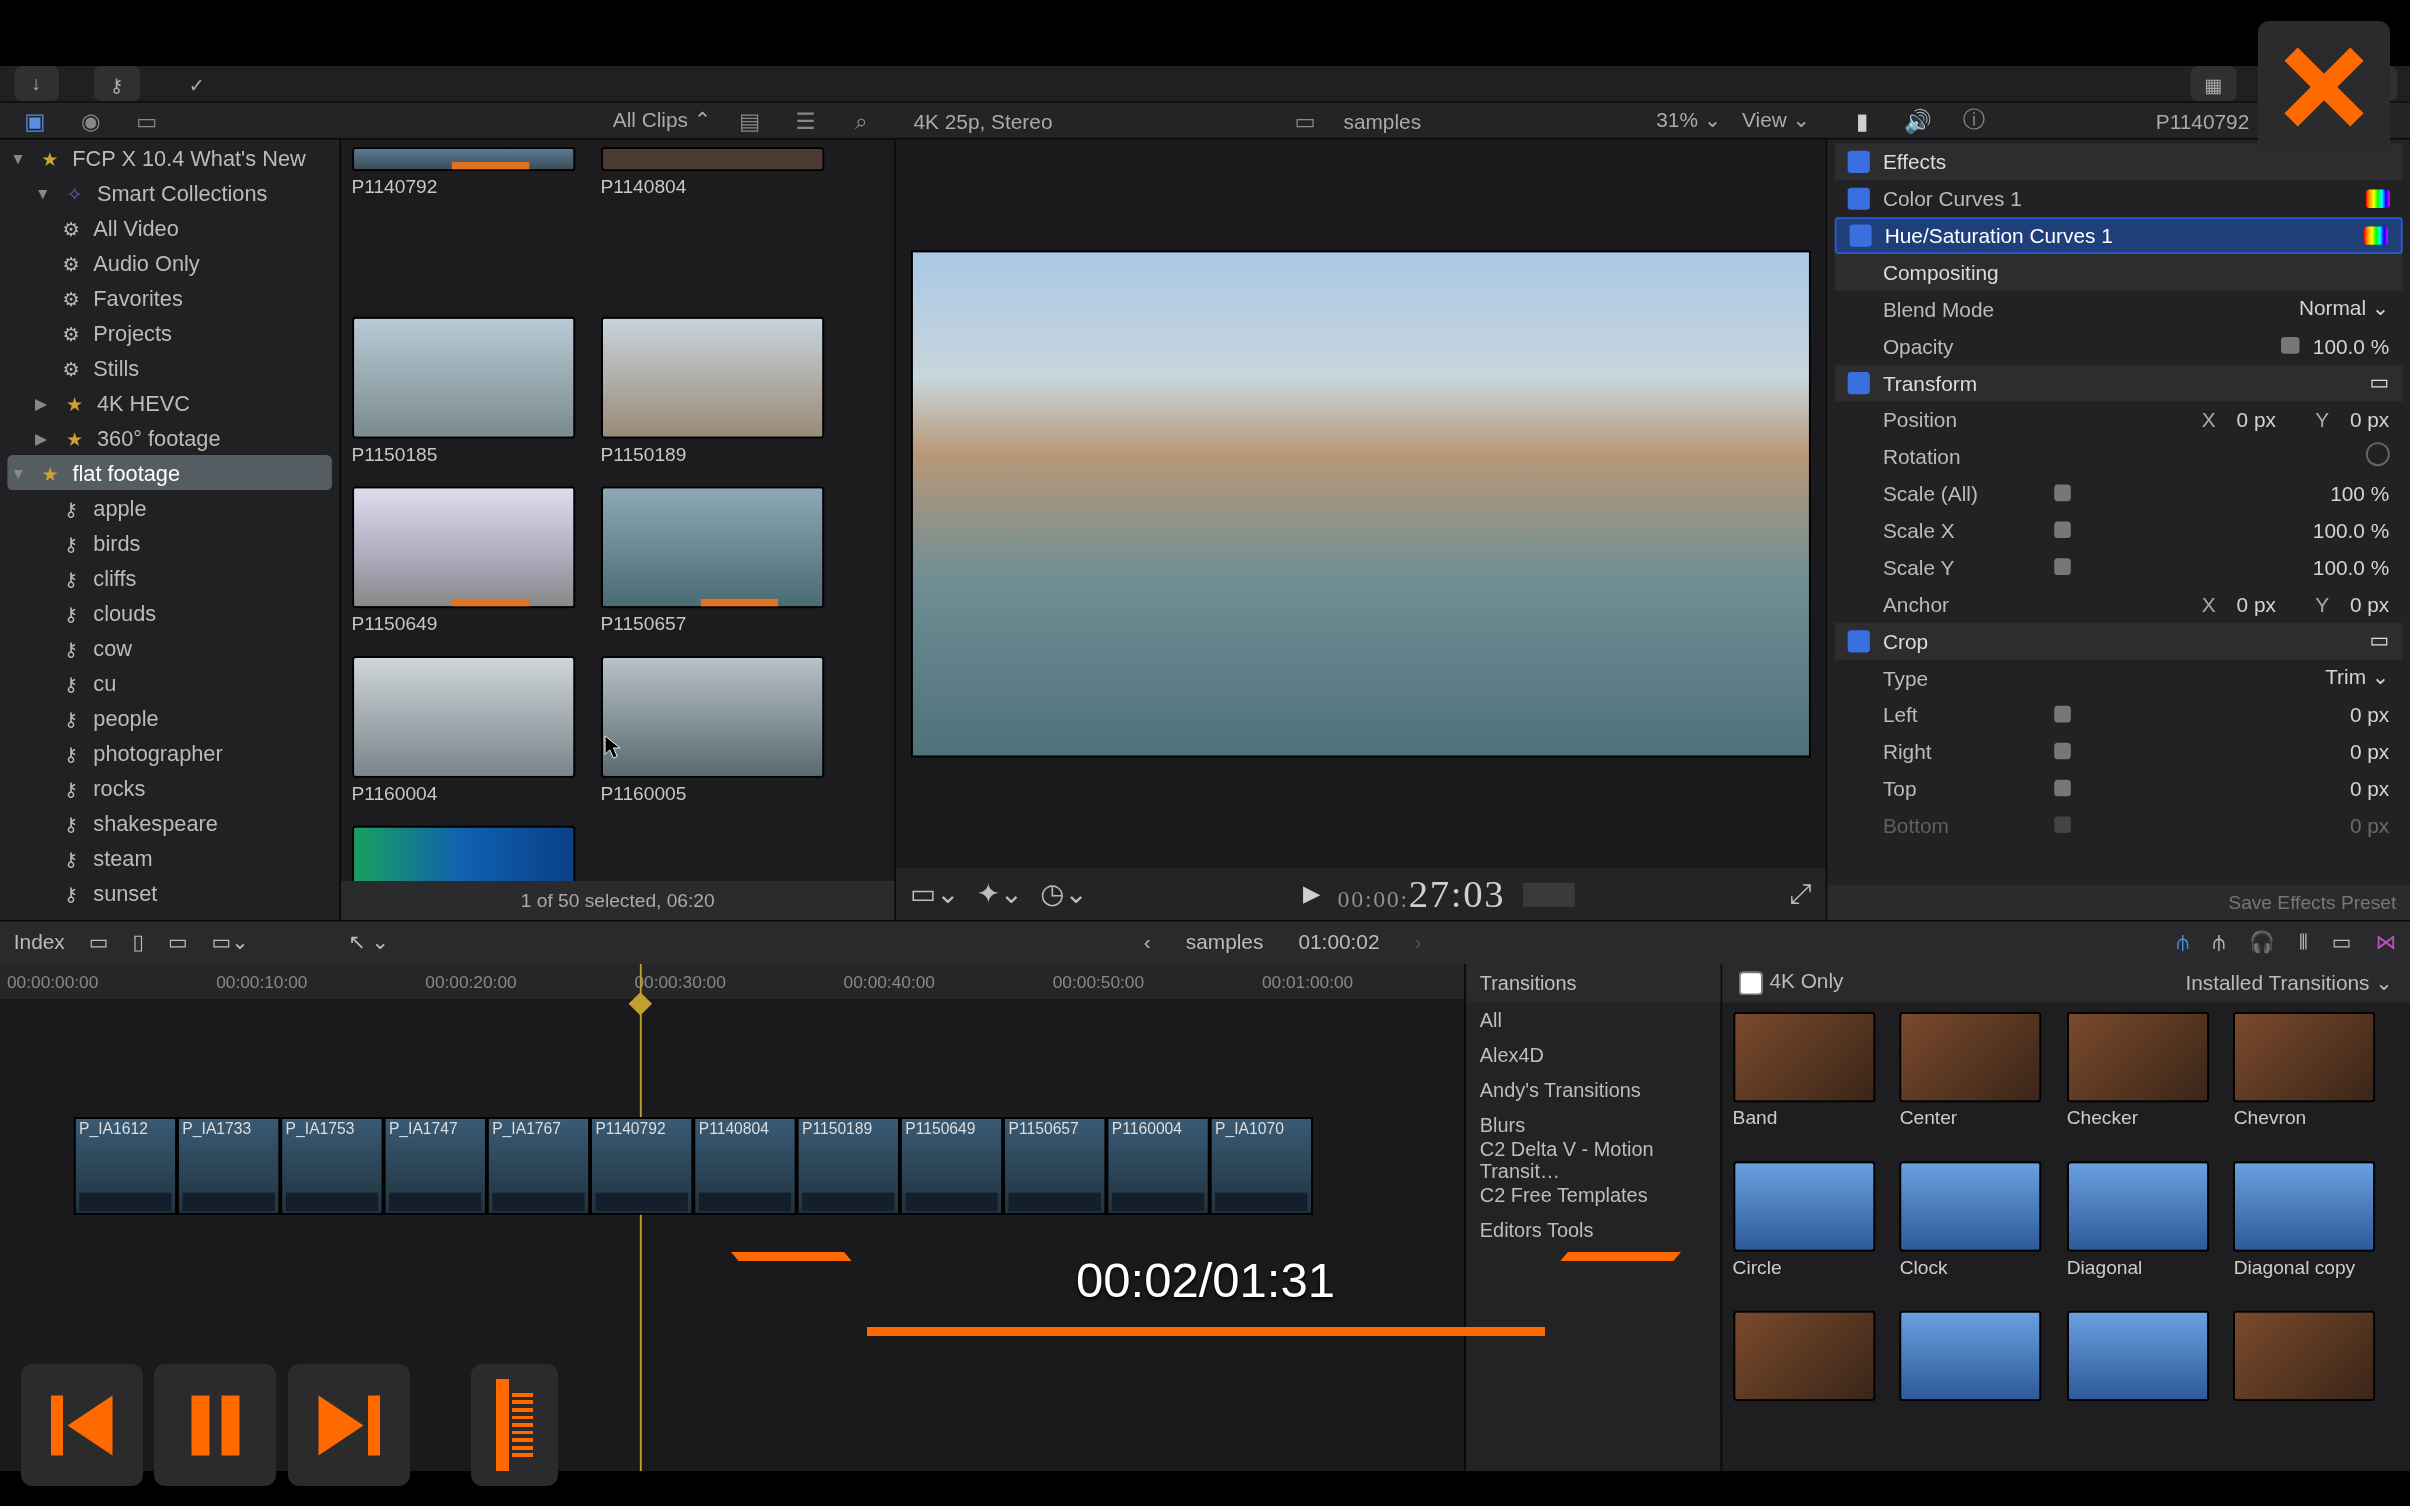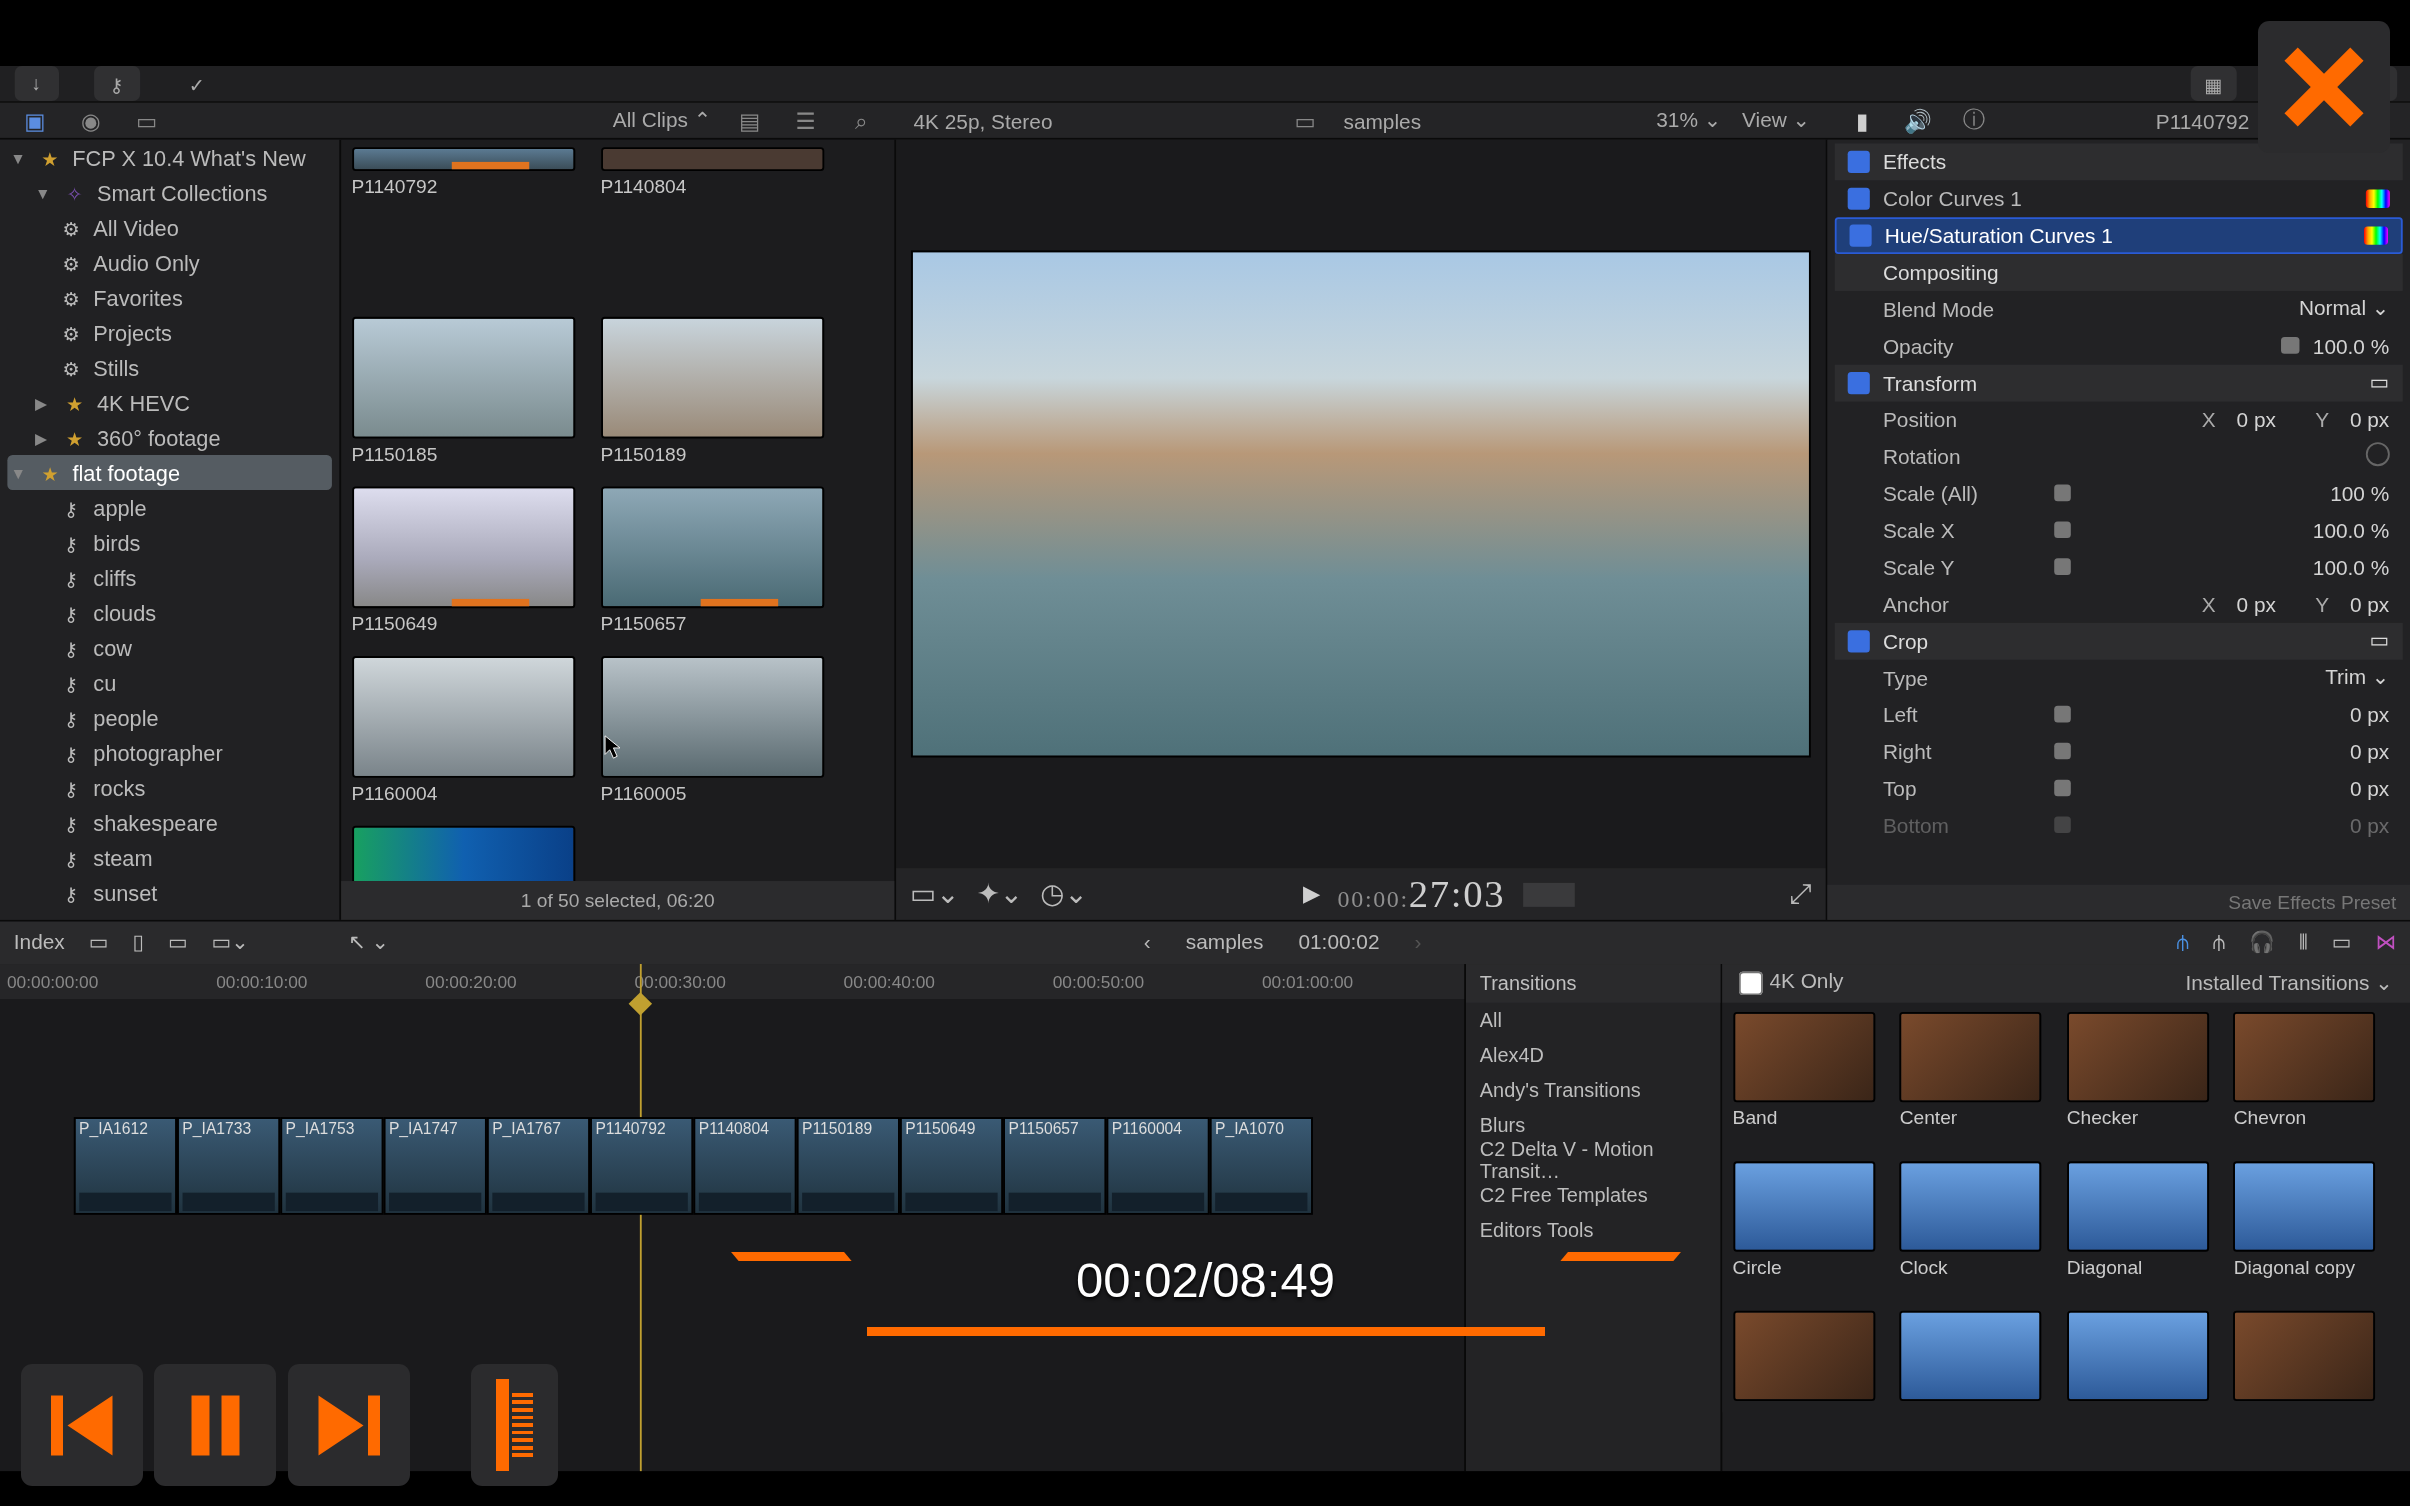--- a/index.html
+++ b/index.html
@@ -652,7 +652,7 @@
 <div class="overlay-frame">
     <div class="bot"></div>
   </div>
-<div class="overlay-tc">00:02/08:49</div>
+<div class="overlay-tc">00:02/01:31</div>
 
 <div class="controls">
   <div class="b">

